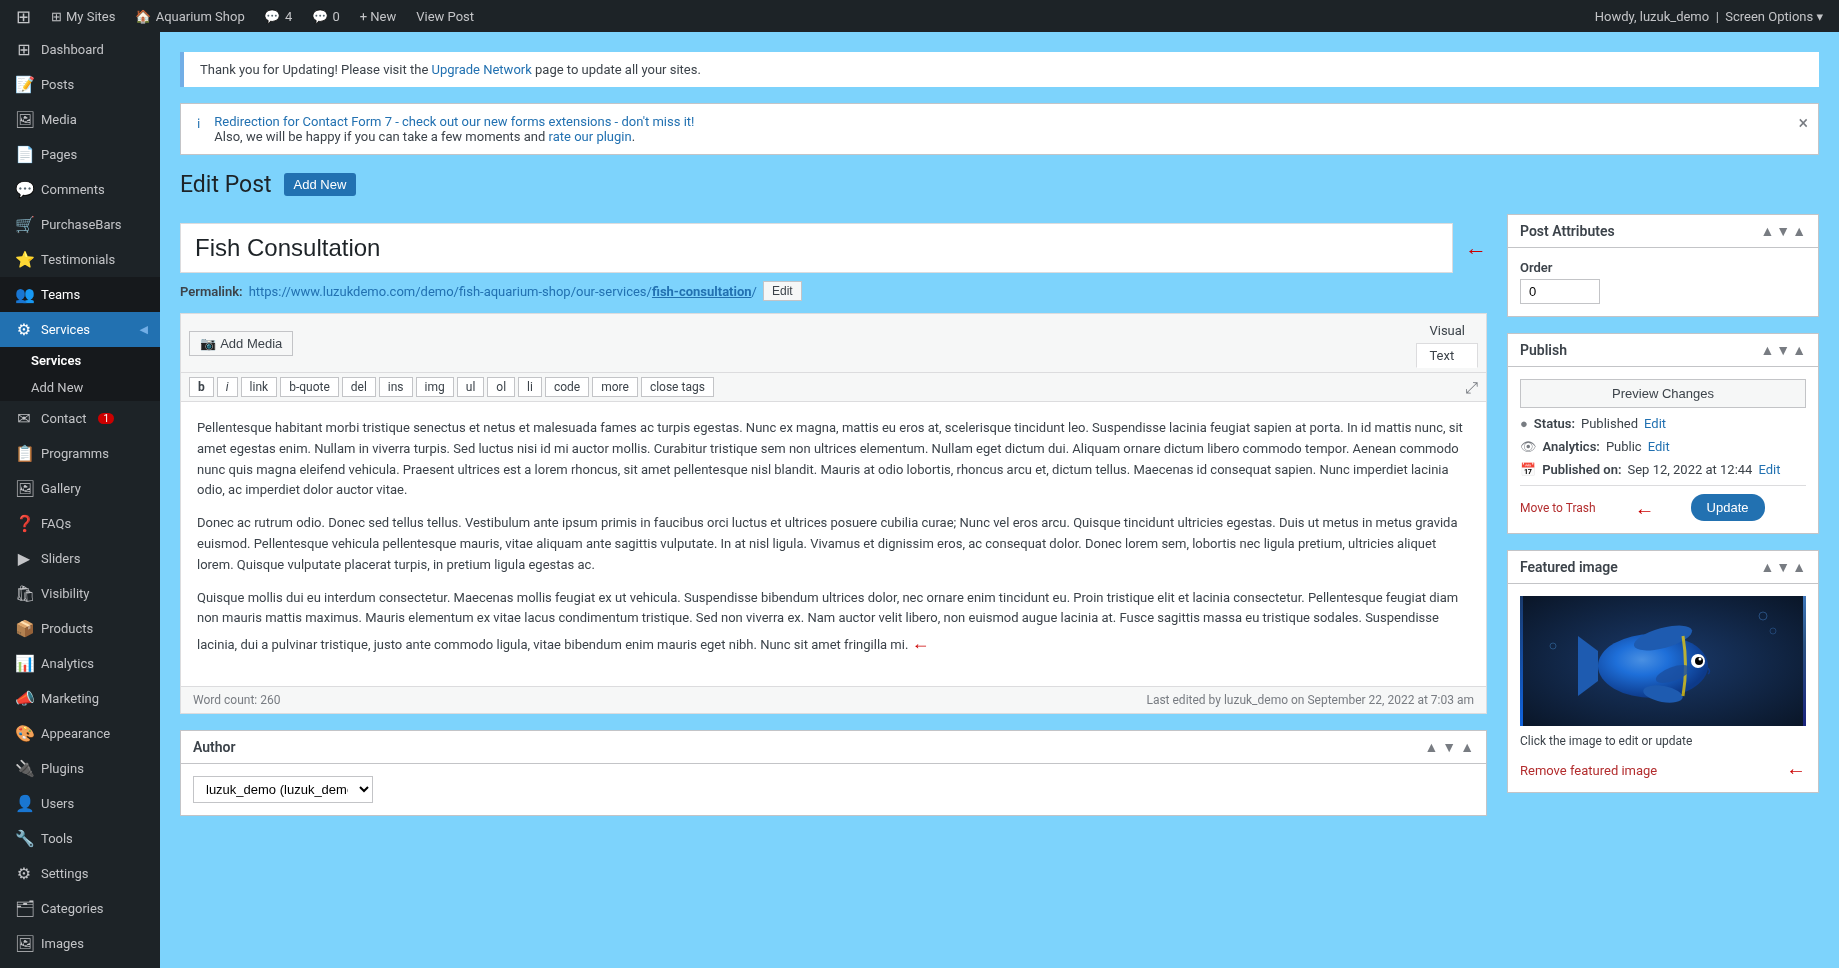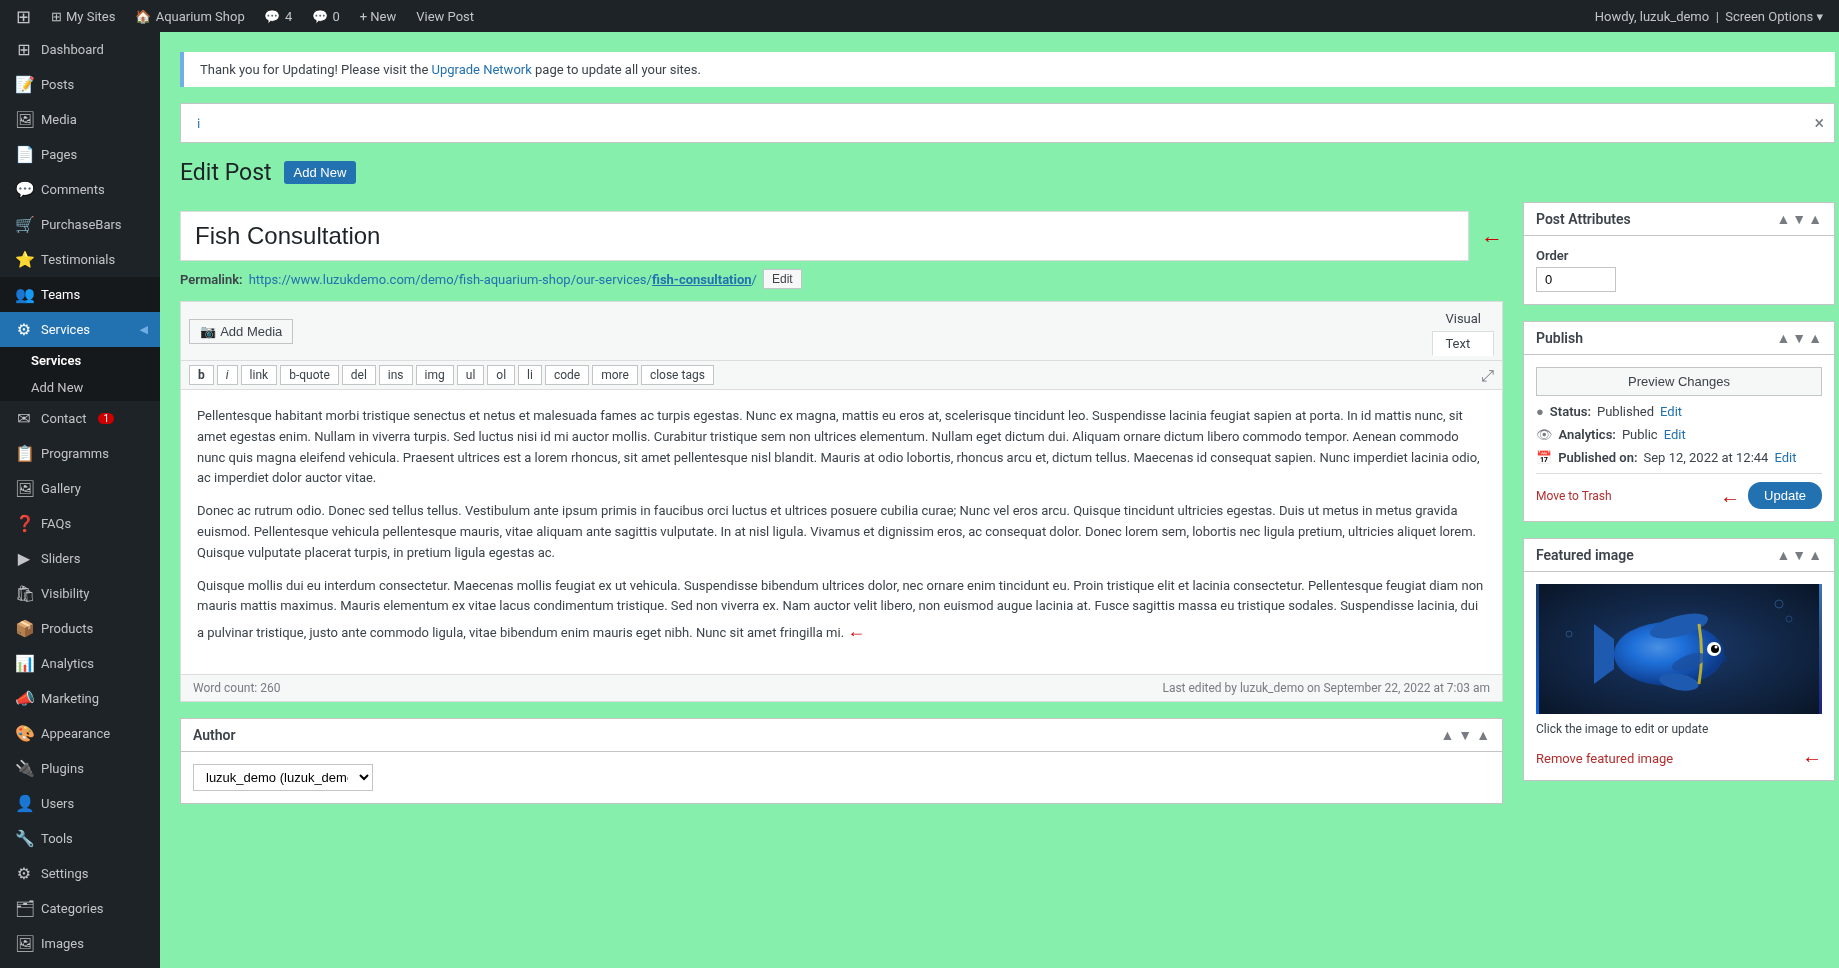--- a/index.html
+++ b/index.html
@@ -50,8 +50,8 @@
     
     #wpcontent {
       flex: 1;
-      padding: 20px 4px 20px 20px;
-      background: #86efac;
+      padding: 20px 20px 20px 20px;
+      background: #7dd3fc;
       min-width: 0;
     }
 

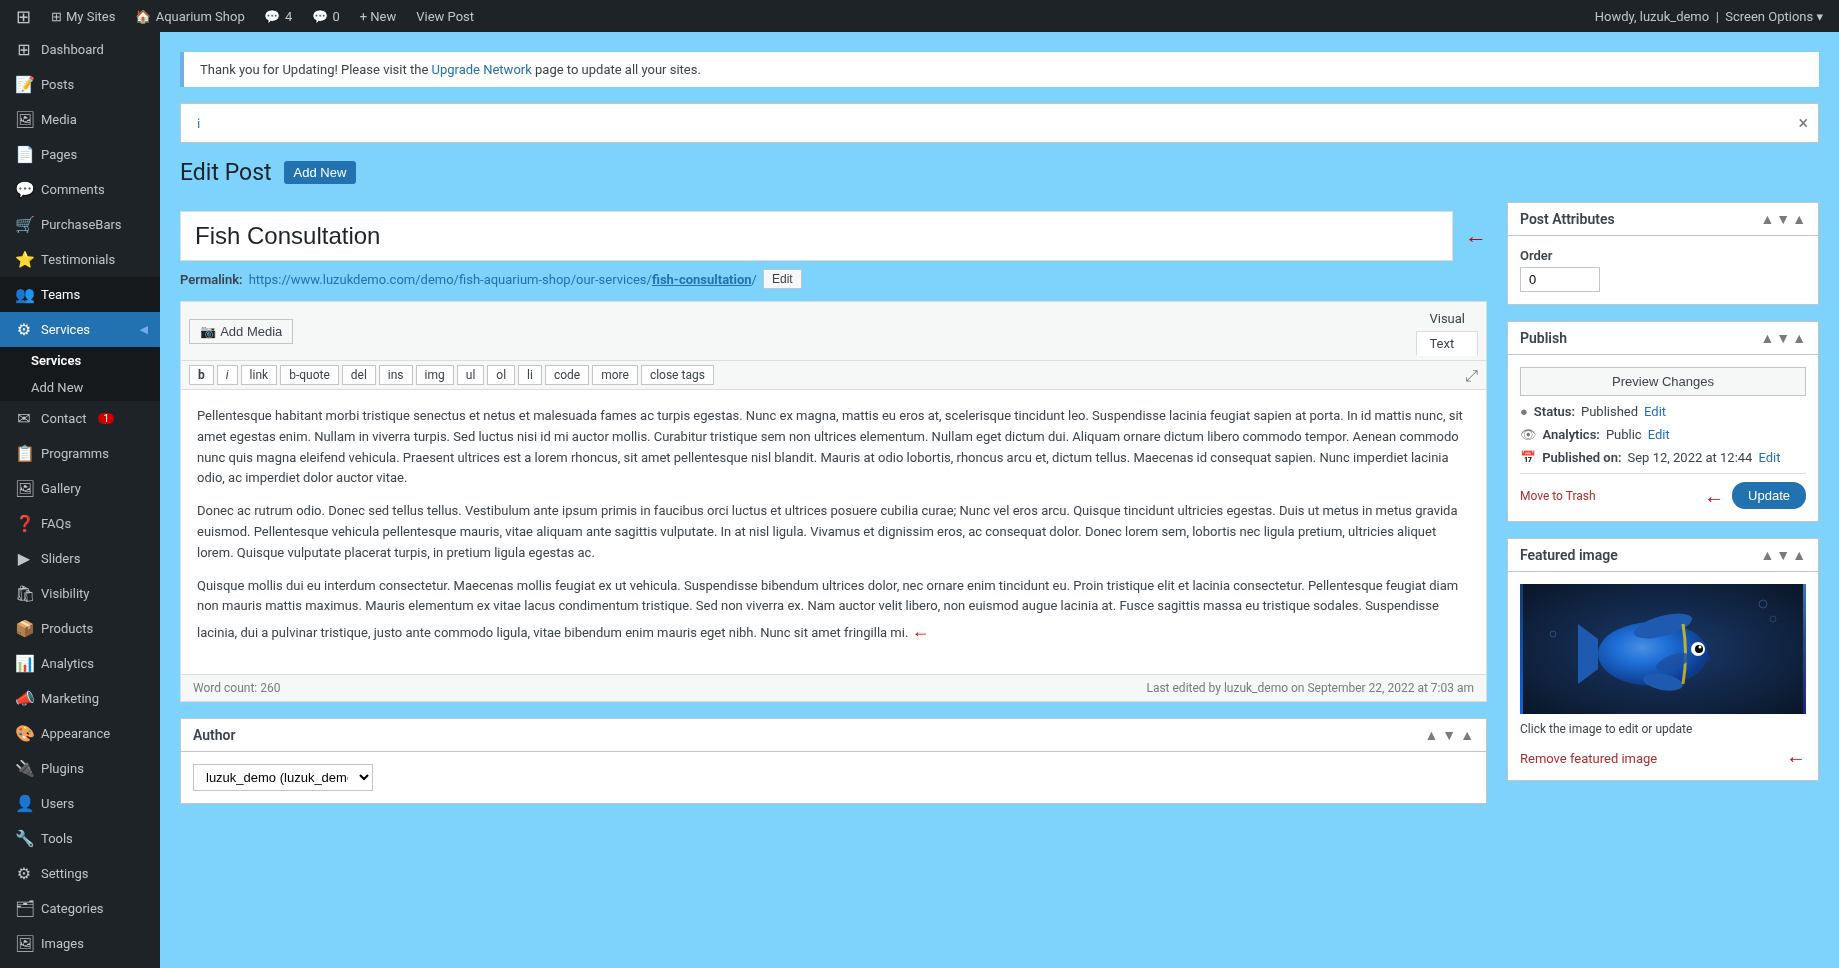--- a/index.html
+++ b/index.html
@@ -436,6 +436,14 @@
     <div class="plugin-notice">
       <div style="display:flex;align-items:flex-start;gap:8px;">
         <span class="notice-icon">ℹ</span>
+        <div>
+          <div>
+            <a href="#" style="color:#2271b1;text-decoration:none;">Redirection for Contact Form 7 - check out our new forms extensions - don't miss it!</a>
+          </div>
+          <div>
+            <span>Also, we will be happy if you can take a few moments and </span><a href="#" style="color:#2271b1;text-decoration:none;">rate our plugin</a><span>.</span>
+          </div>
+        </div>
       </div>
       <span class="close-btn">×</span>
     </div>

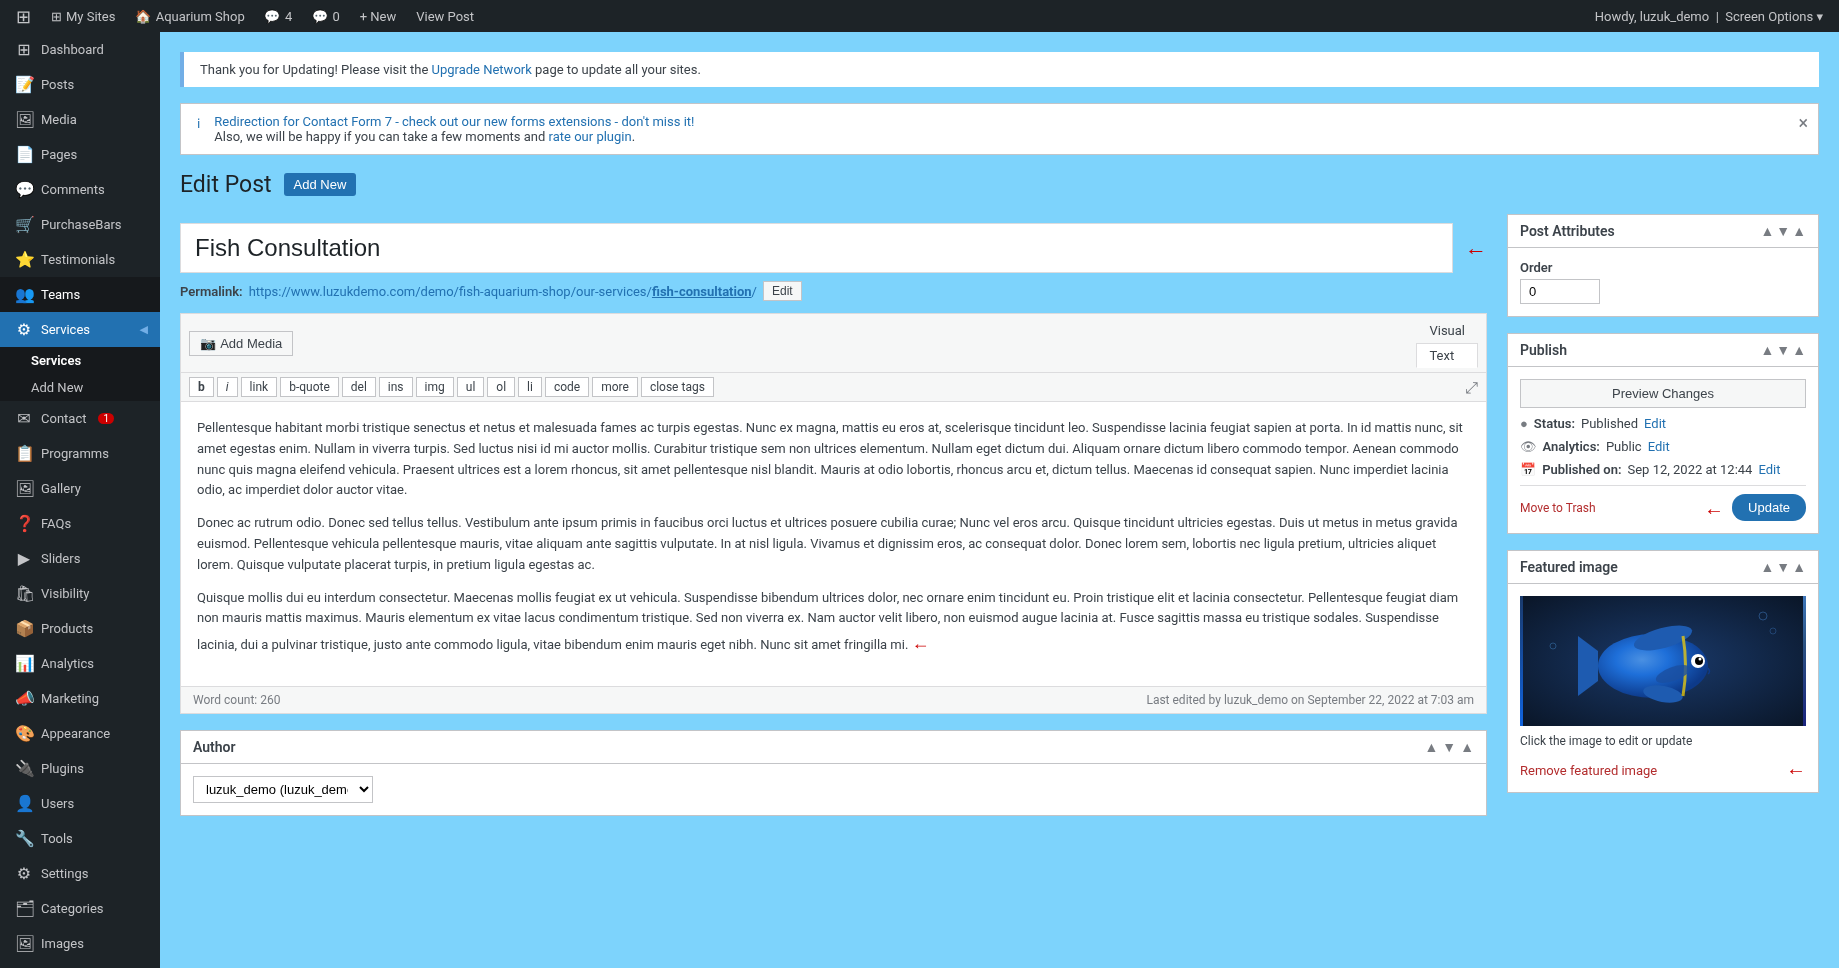--- a/index.html
+++ b/index.html
@@ -574,7 +574,7 @@
               <a class="publish-edit-link" href="#">Edit</a>
             </div>
             <div class="publish-actions" style="display:flex;align-items:center;justify-content:space-between;flex-direction:column;gap:8px;">
-              <div style="display:flex;justify-content:space-between;width:100%;align-items:center;">
+              <div style="display:flex;justify-content:flex-start;width:100%;align-items:center;gap:39px;">
                 <a class="trash-link" href="#">Move to Trash</a>
                 <div style="display:flex;align-items:center;gap:8px;">
                   <span style="color:#cc0000;font-size:20px;">←</span>

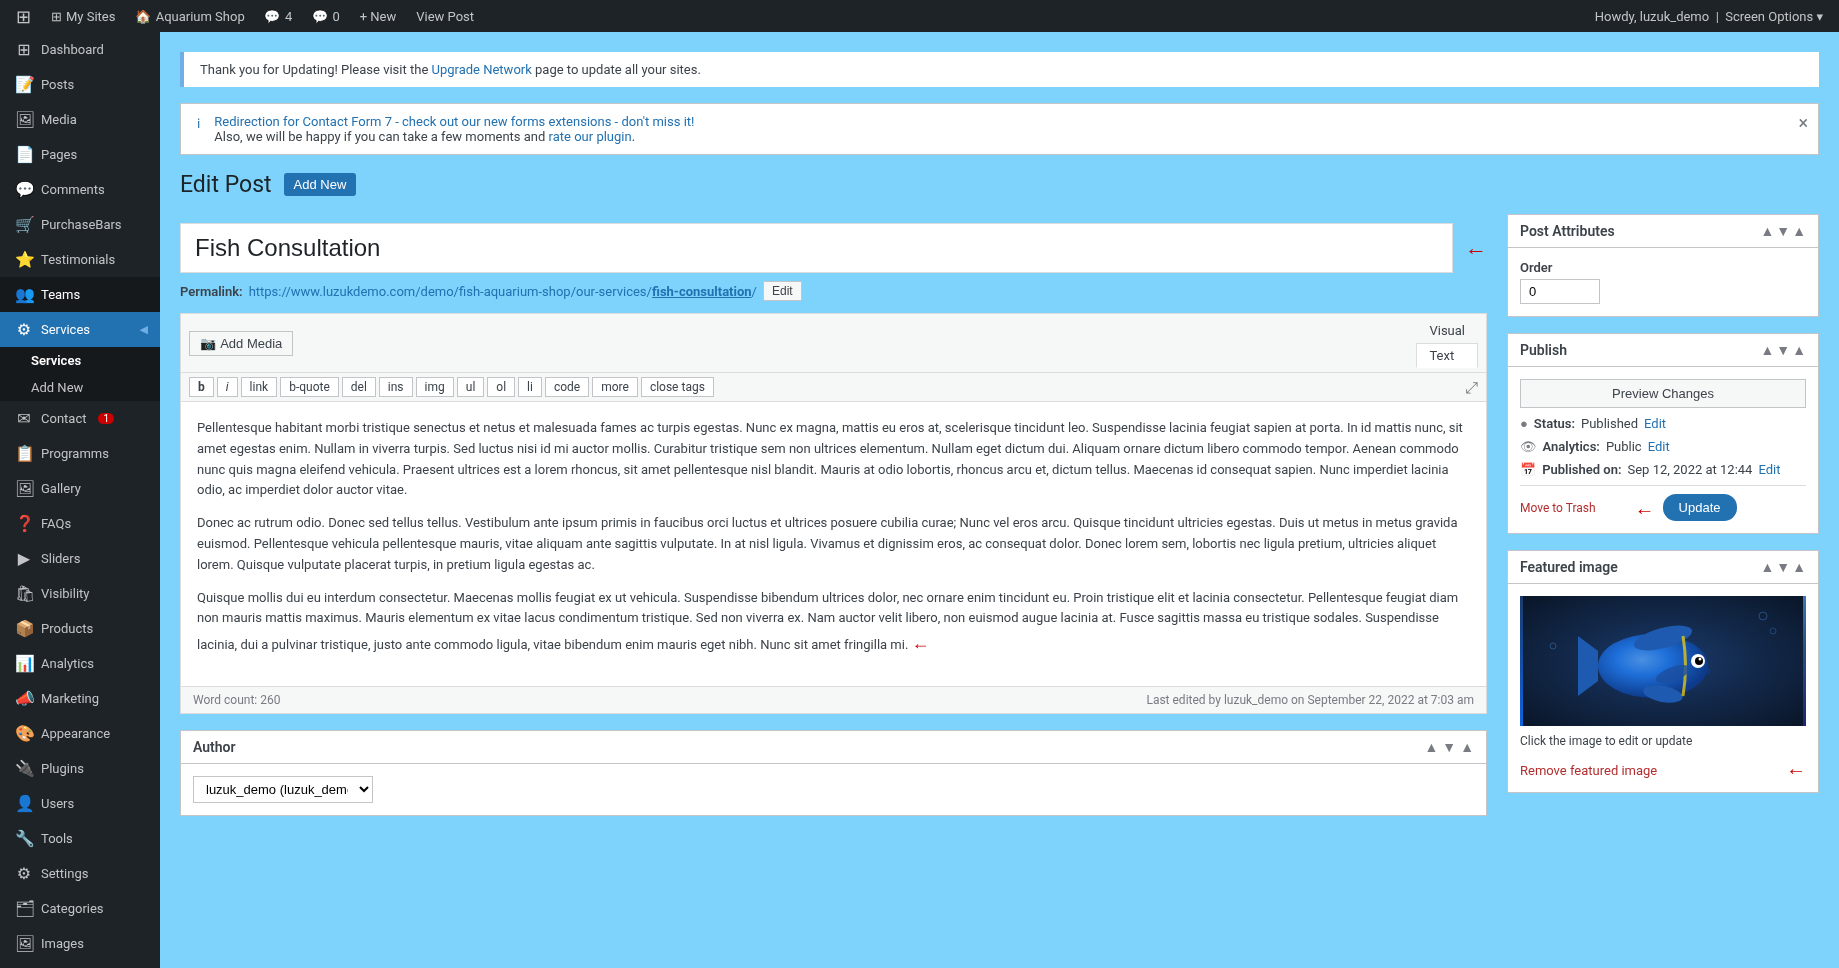--- a/index.html
+++ b/index.html
@@ -240,6 +240,7 @@
       font-size: 13px;
       cursor: pointer;
       border-radius: 13px;
+      margin-left: 28px;
     }
     .featured-img-placeholder {
       width: 100%;

